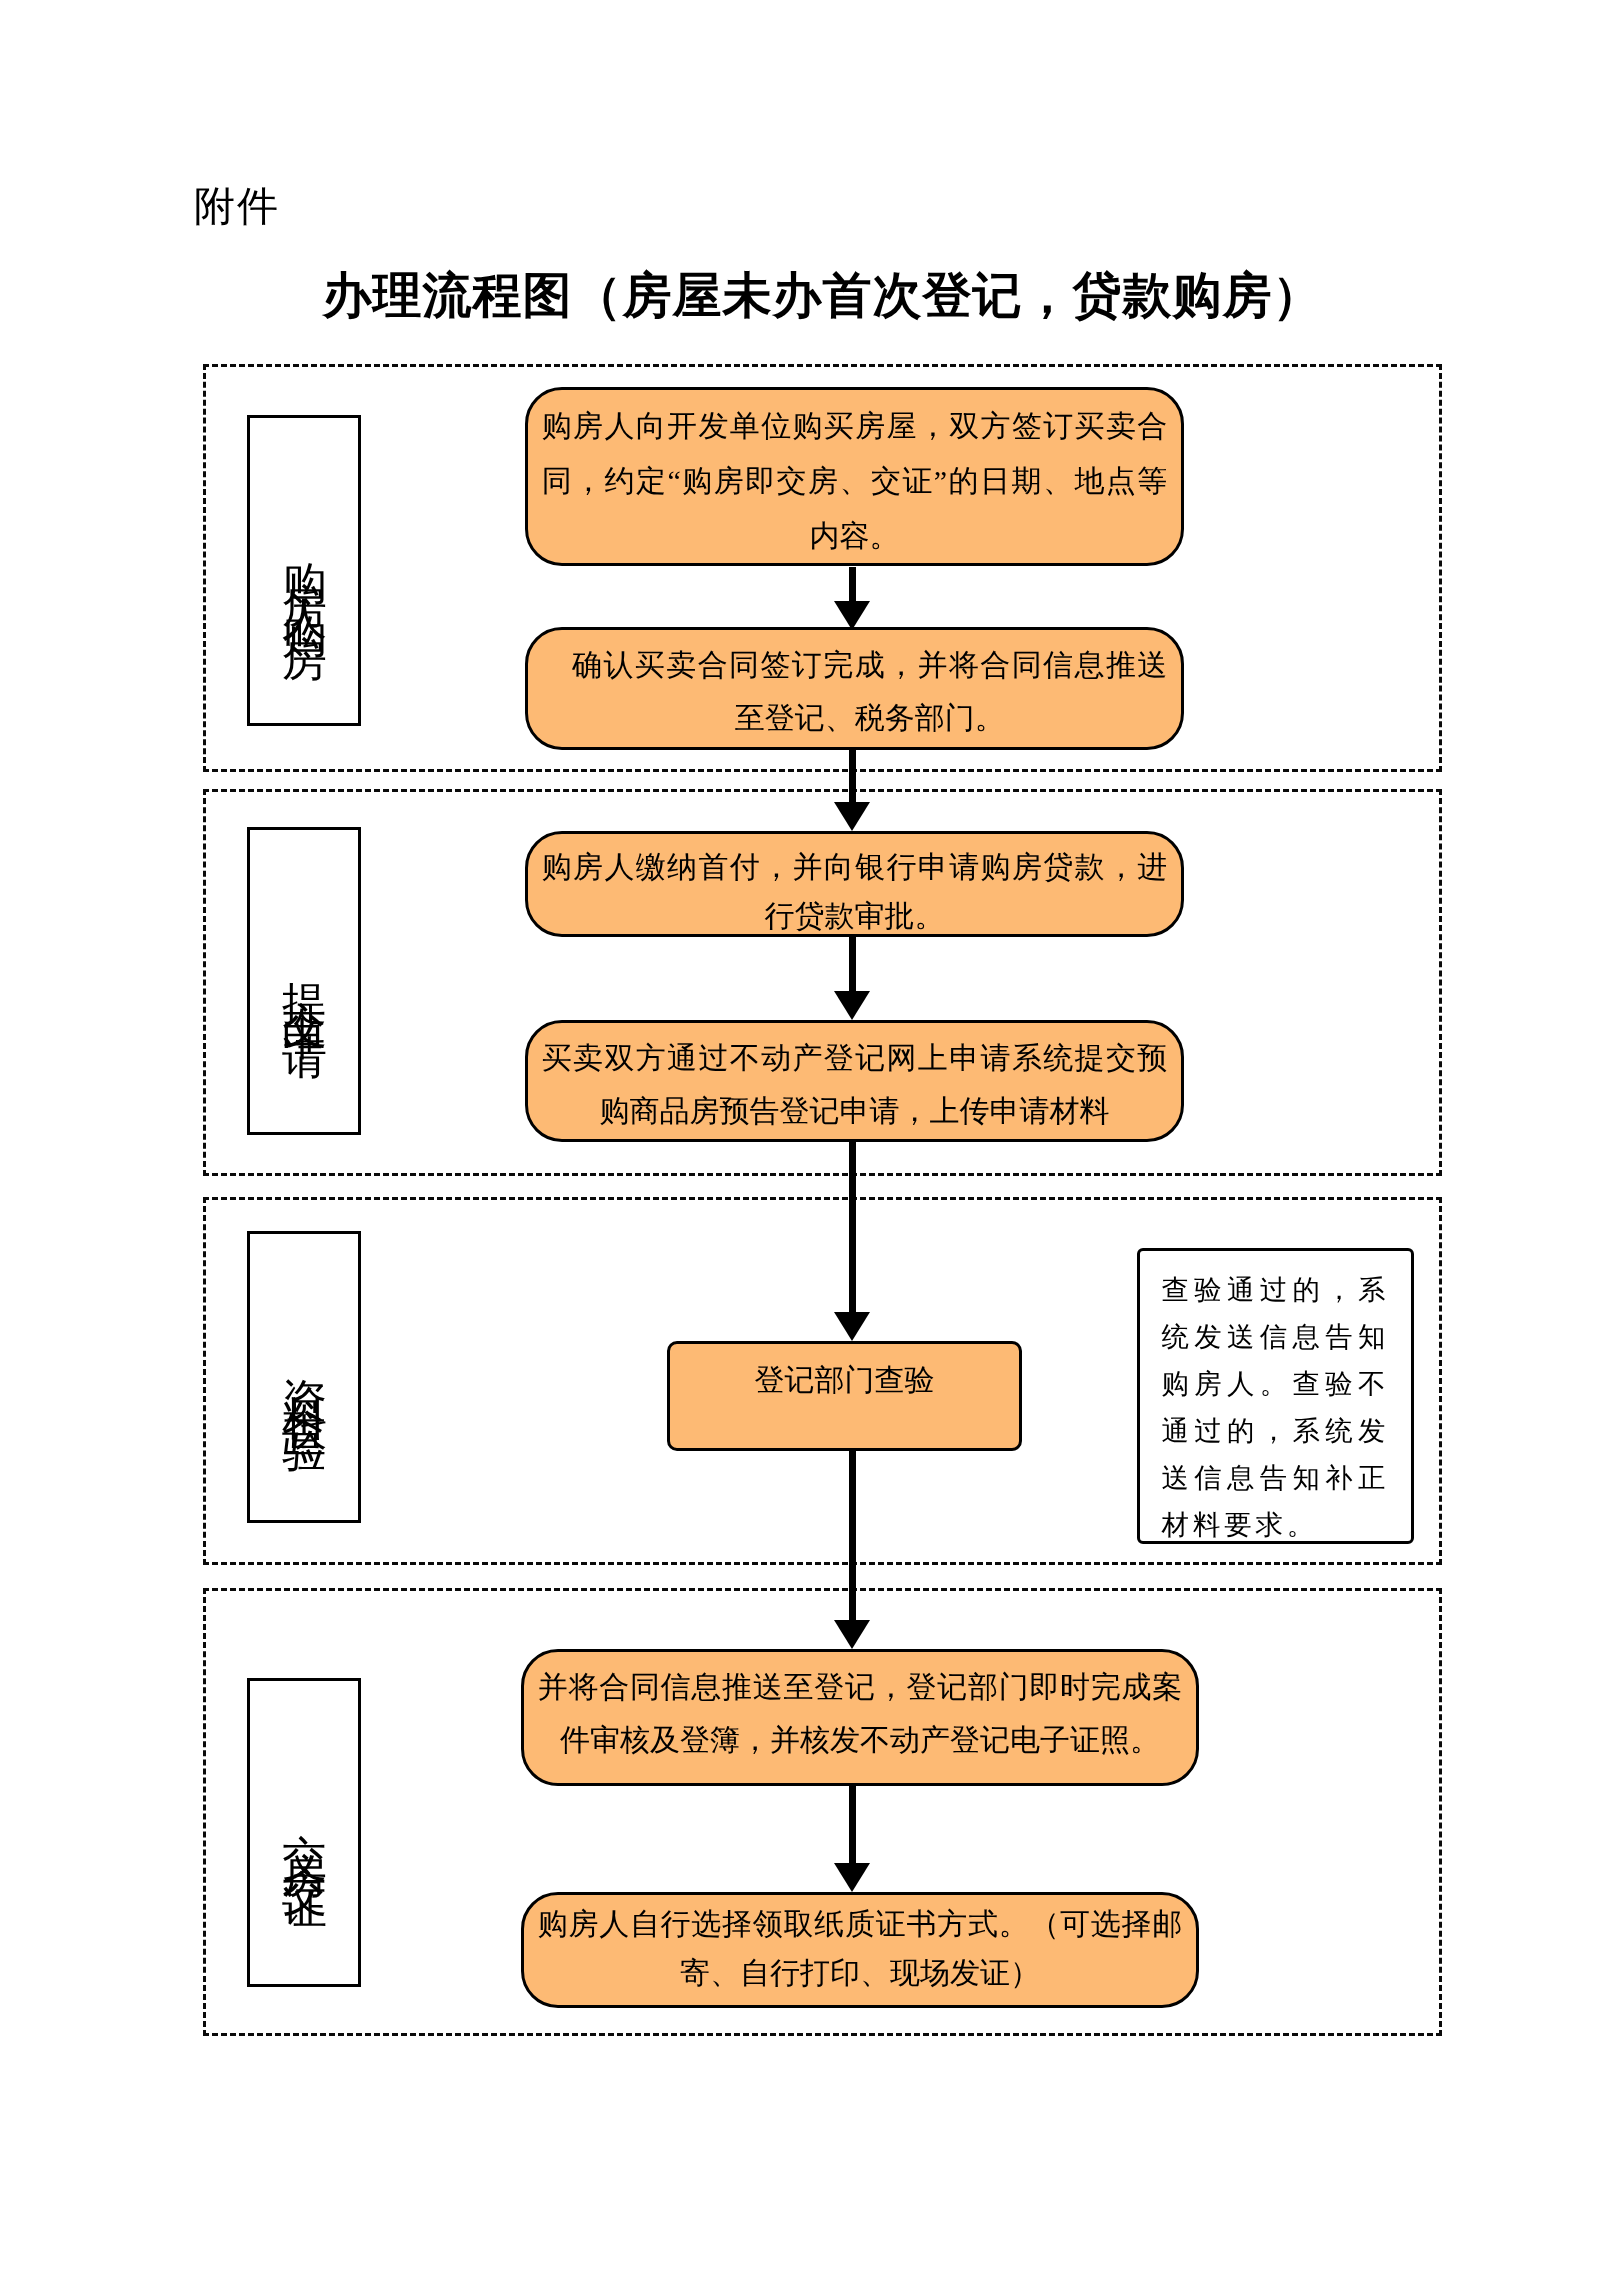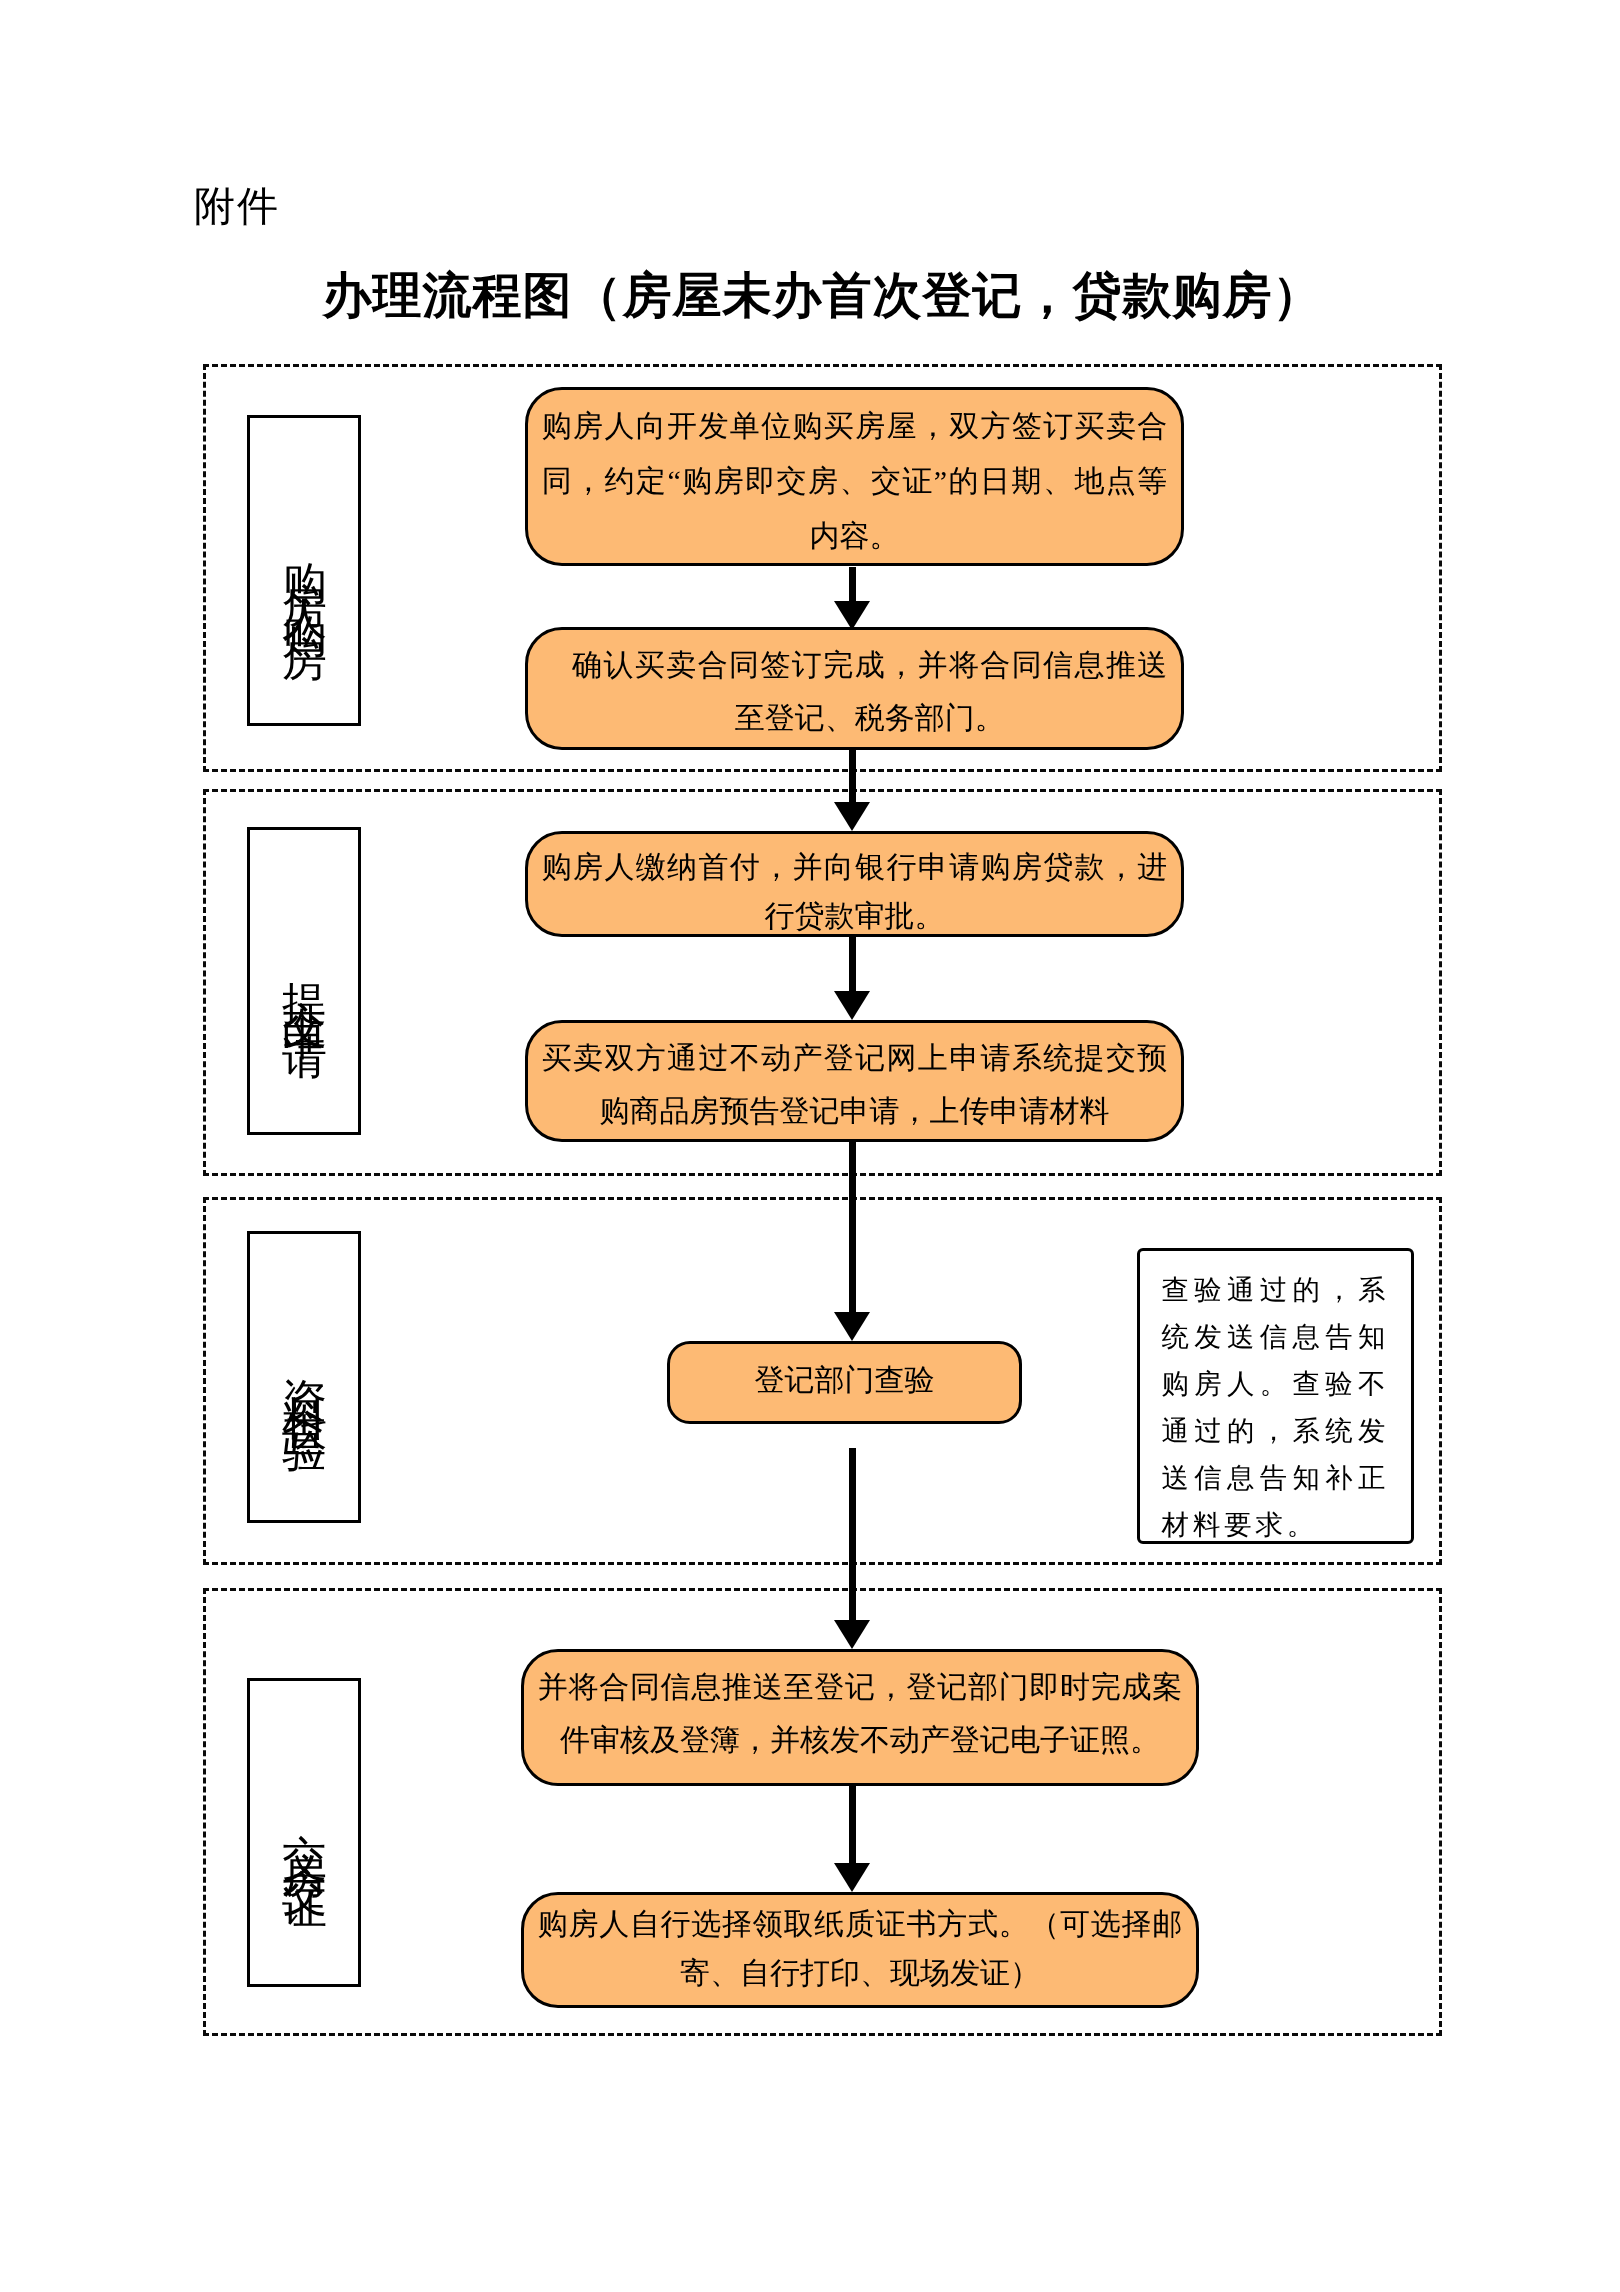--- a/index.html
+++ b/index.html
@@ -78,7 +78,7 @@
   .box-b2 { left: 525px; top: 627px;  width: 659px; height: 123px; line-height: 53px; padding-left: 44px;}
   .box-b3 { left: 525px; top: 831px;  width: 659px; height: 106px; line-height: 49px;}
   .box-b4 { left: 525px; top: 1020px; width: 659px; height: 122px; line-height: 53px;}
-  .box-b5 { left: 667px; top: 1341px; width: 355px; height: 83px; border-radius: 23px; text-align-last: center; }
+  .box-b5 { left: 667px; top: 1341px; width: 355px; height: 110px; border-radius: 10px; text-align-last: center; }
   .box-b6 { left: 521px; top: 1649px; width: 678px; height: 137px; line-height: 53px; }
   .box-b7 { left: 521px; top: 1892px; width: 678px; height: 116px; line-height: 49px; padding-top: 3.9px; padding-bottom: 3.9px;}
   .note-box {

